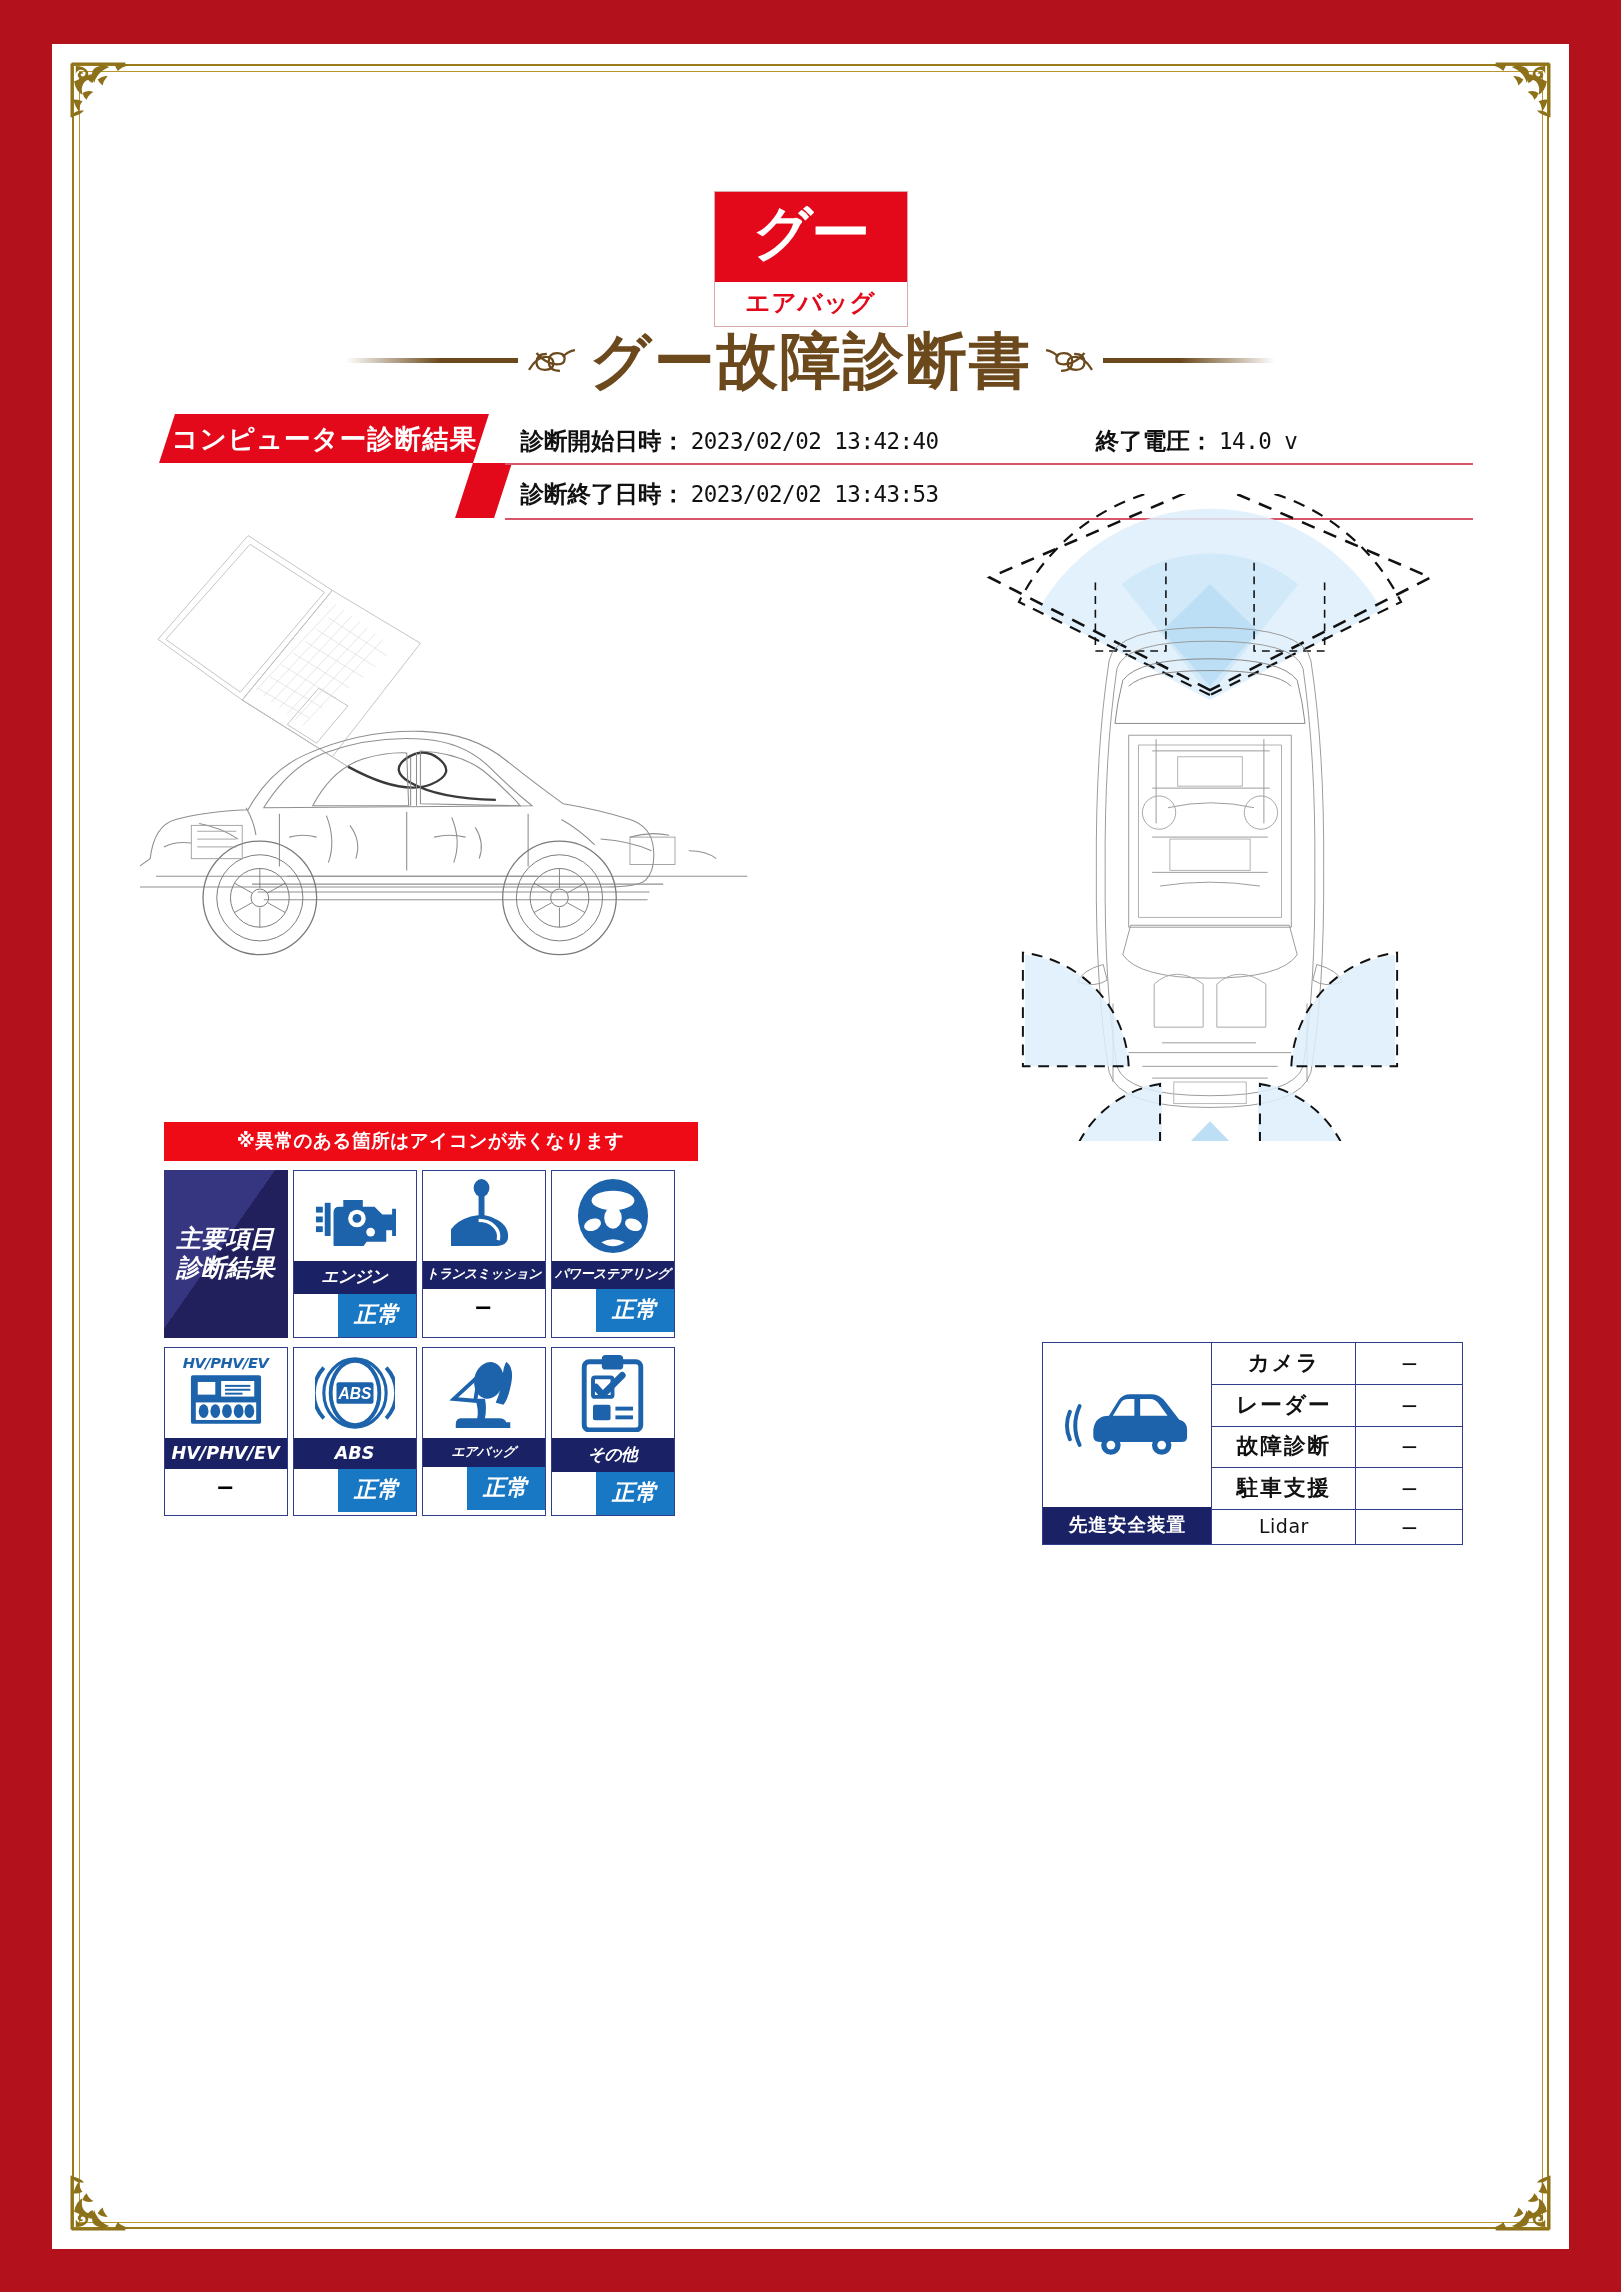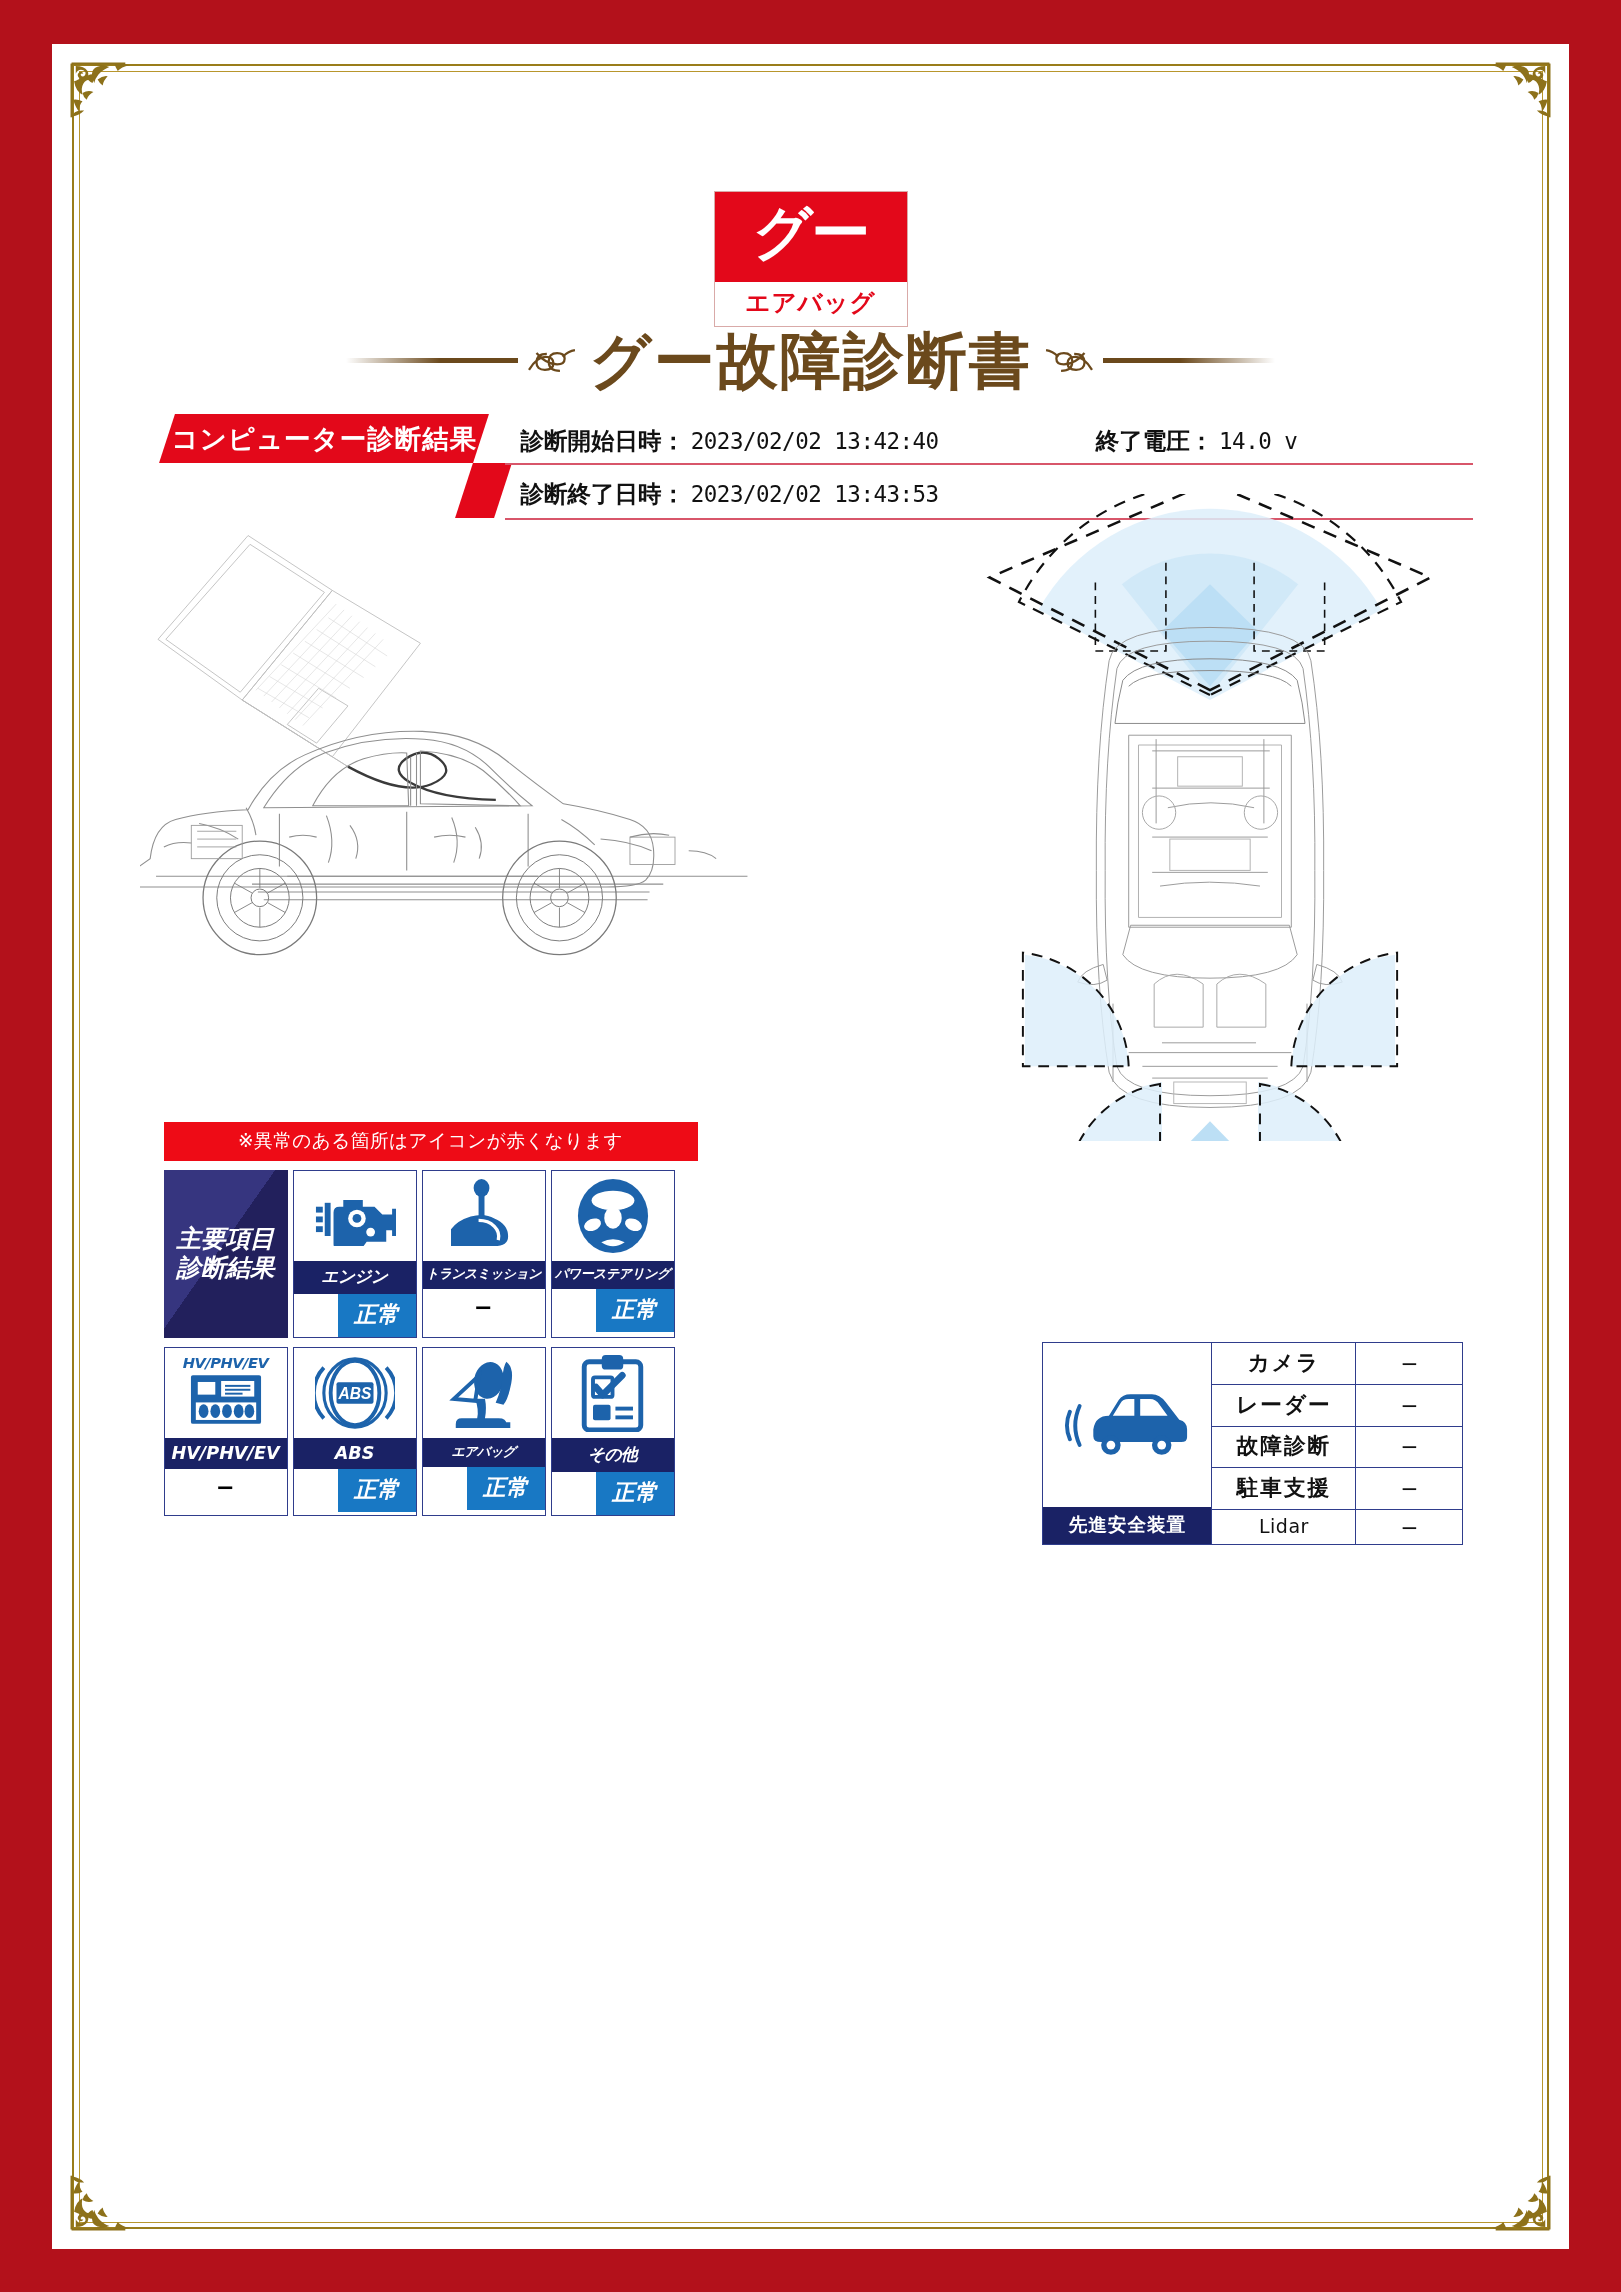--- a/index.html
+++ b/index.html
@@ -195,7 +195,7 @@
     color: #fff;
     text-align: center;
     font-size: 18.6px;
-    font-weight: 400;
+    font-weight: 700;
     padding: 5.9px 0 6.9px;
     font-family: "DejaVu Sans", sans-serif;
     letter-spacing: 0.5px;

